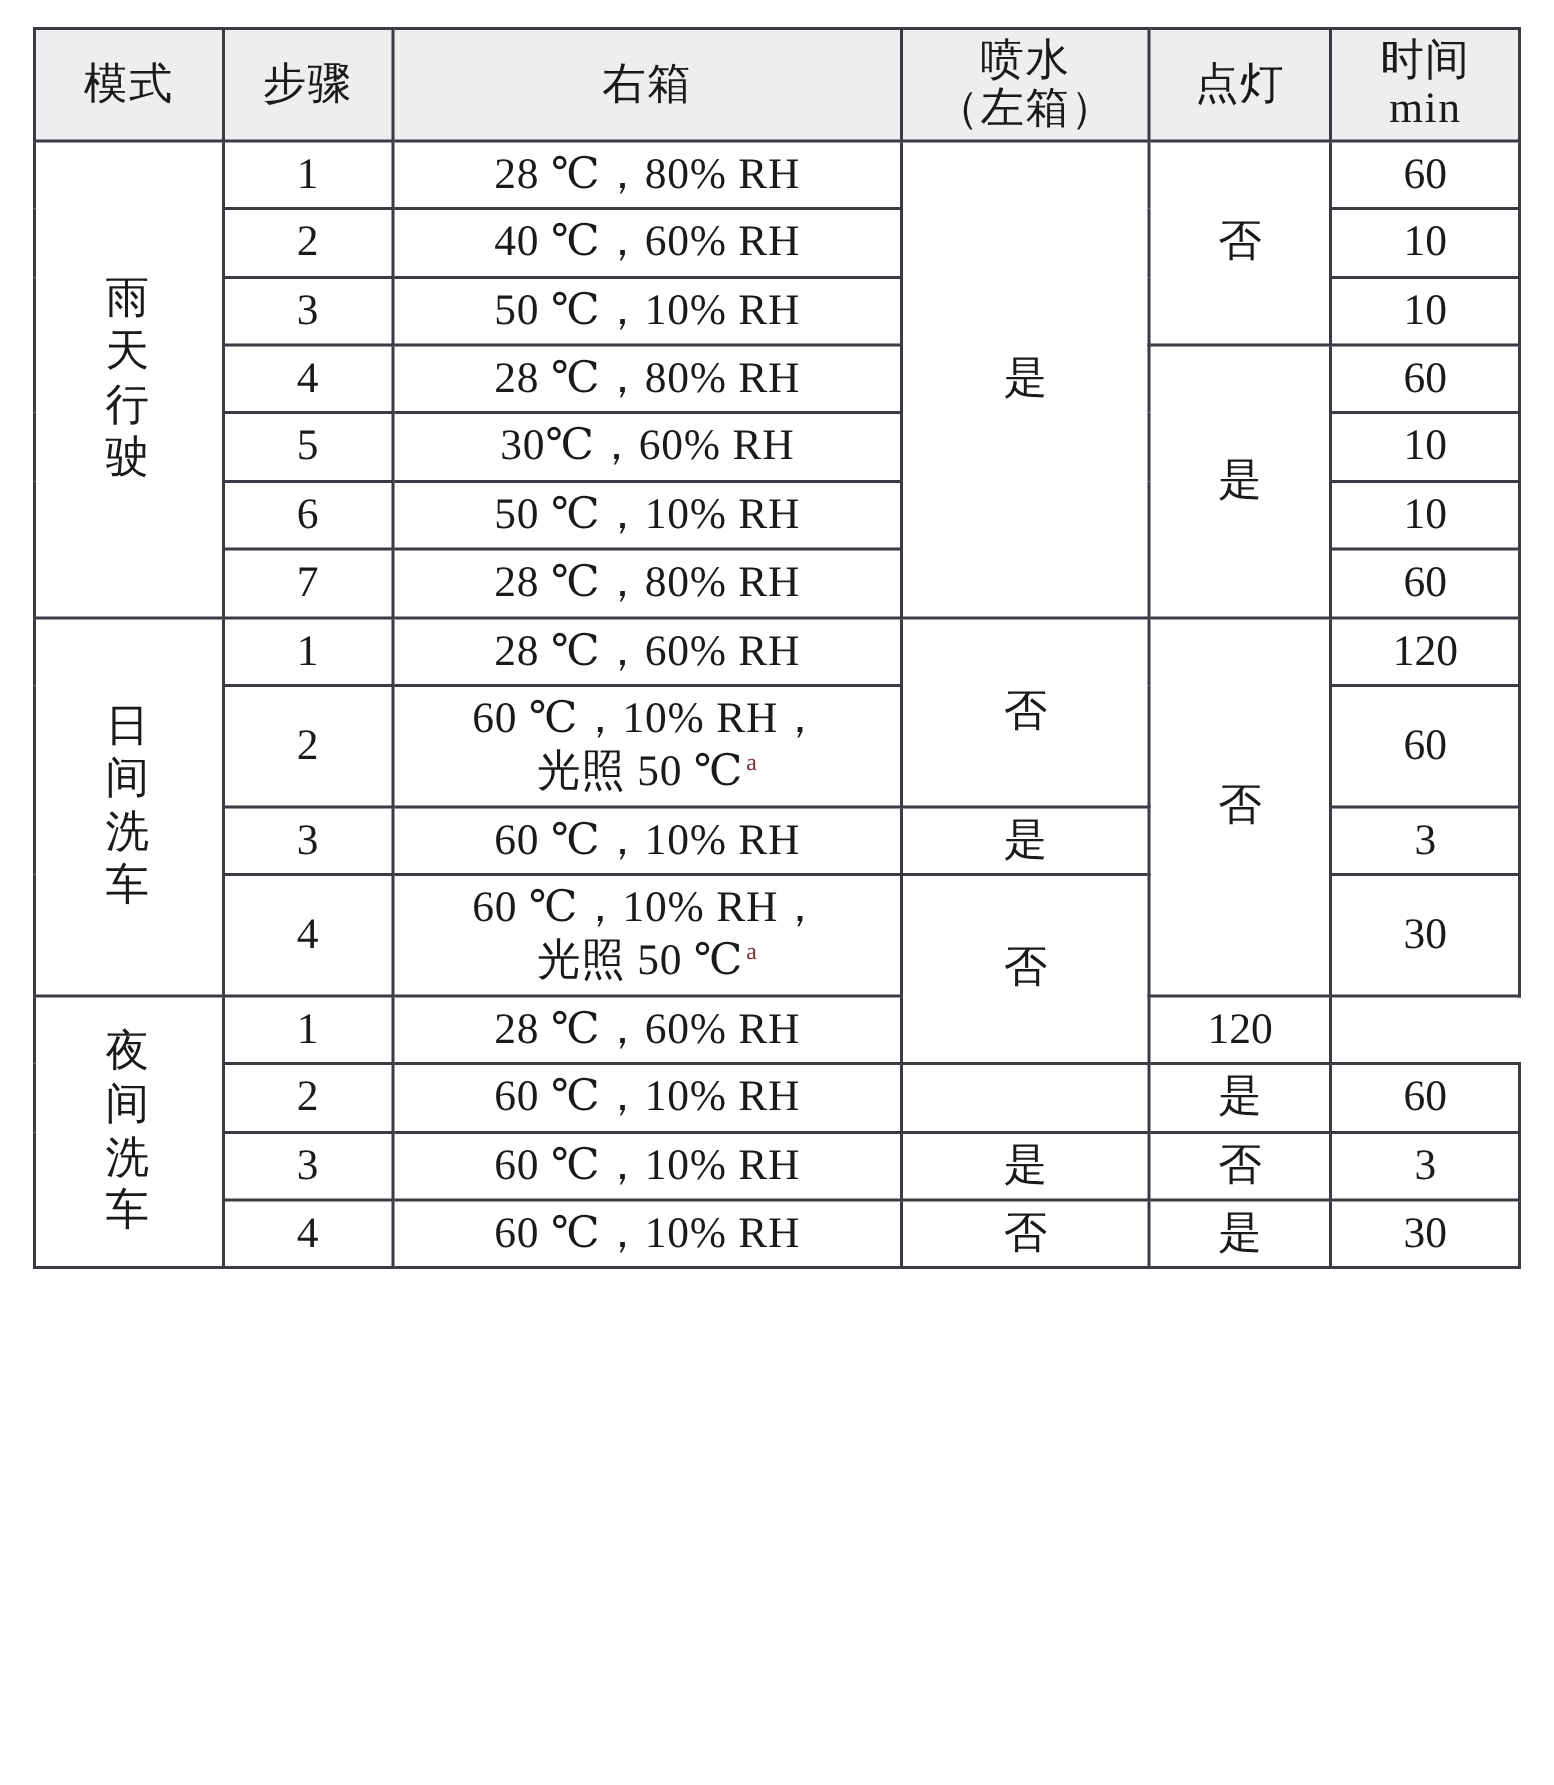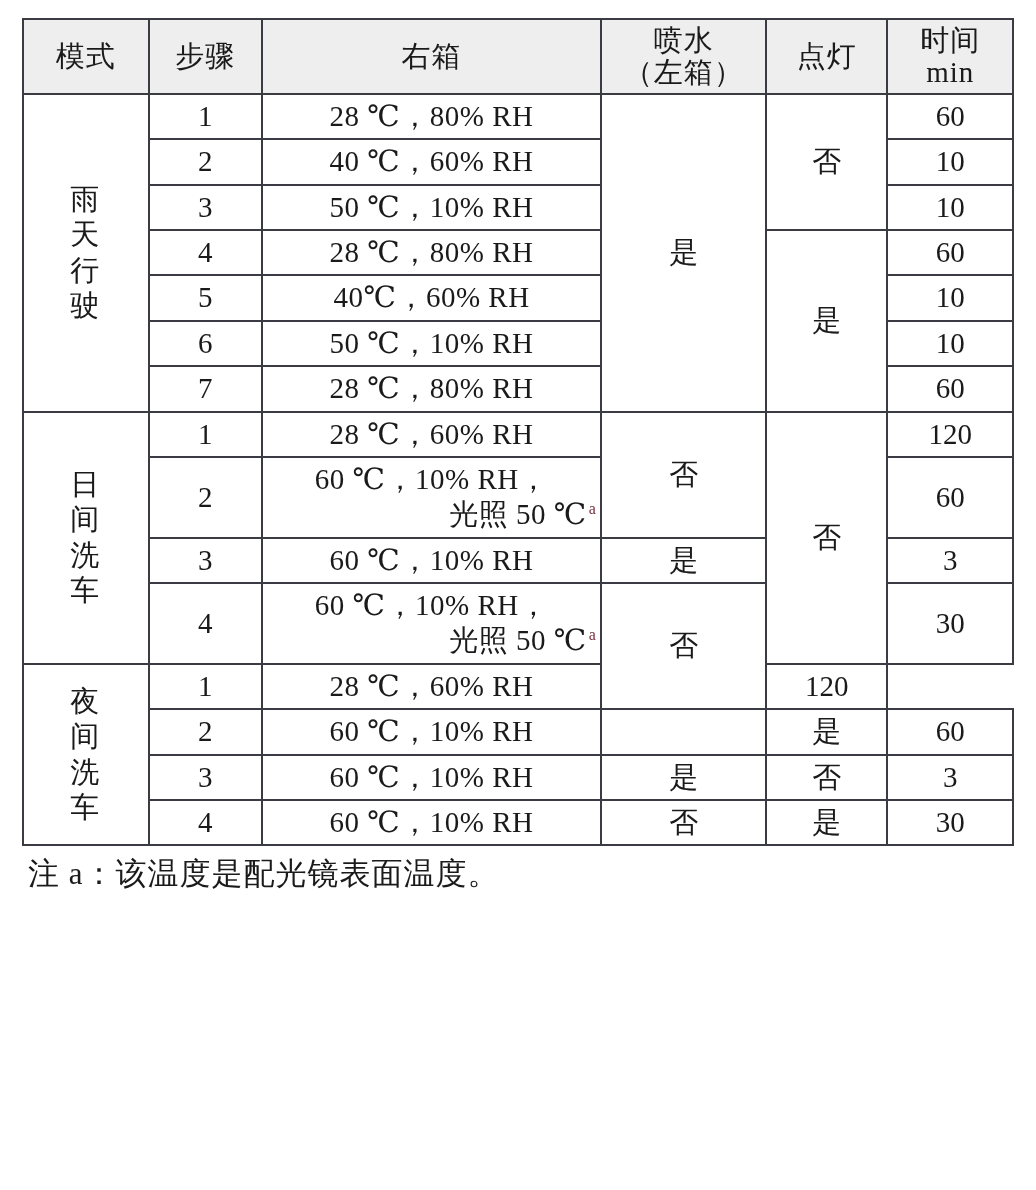--- a/index.html
+++ b/index.html
@@ -151,7 +151,7 @@
       </tr>
       <tr>
         <td class="step">5</td>
-        <td class="cond">40℃，60% RH</td>
+        <td class="cond">30℃，60% RH</td>
         <td class="time">10</td>
       </tr>
       <tr>

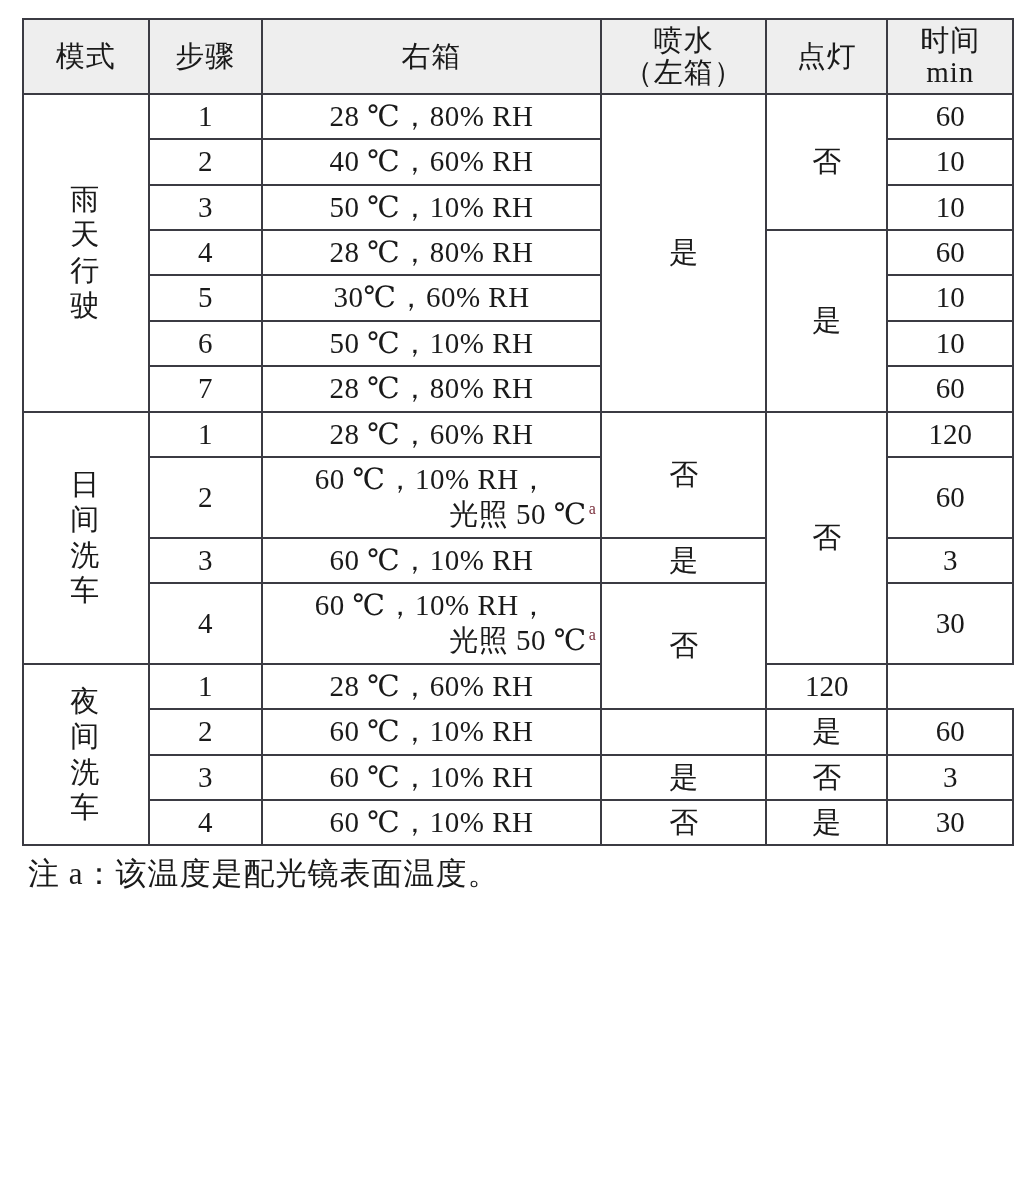--- a/index.html
+++ b/index.html
@@ -70,7 +70,7 @@
     padding: 6px 6px;
     margin-left: 12px;
   }
-  td.cond .l2 { display: block; text-align: right; }
+  td.cond .l2 { display: block; }
   td.cond sup {
     font-size: 0.55em;
     color: #7a2f3c;

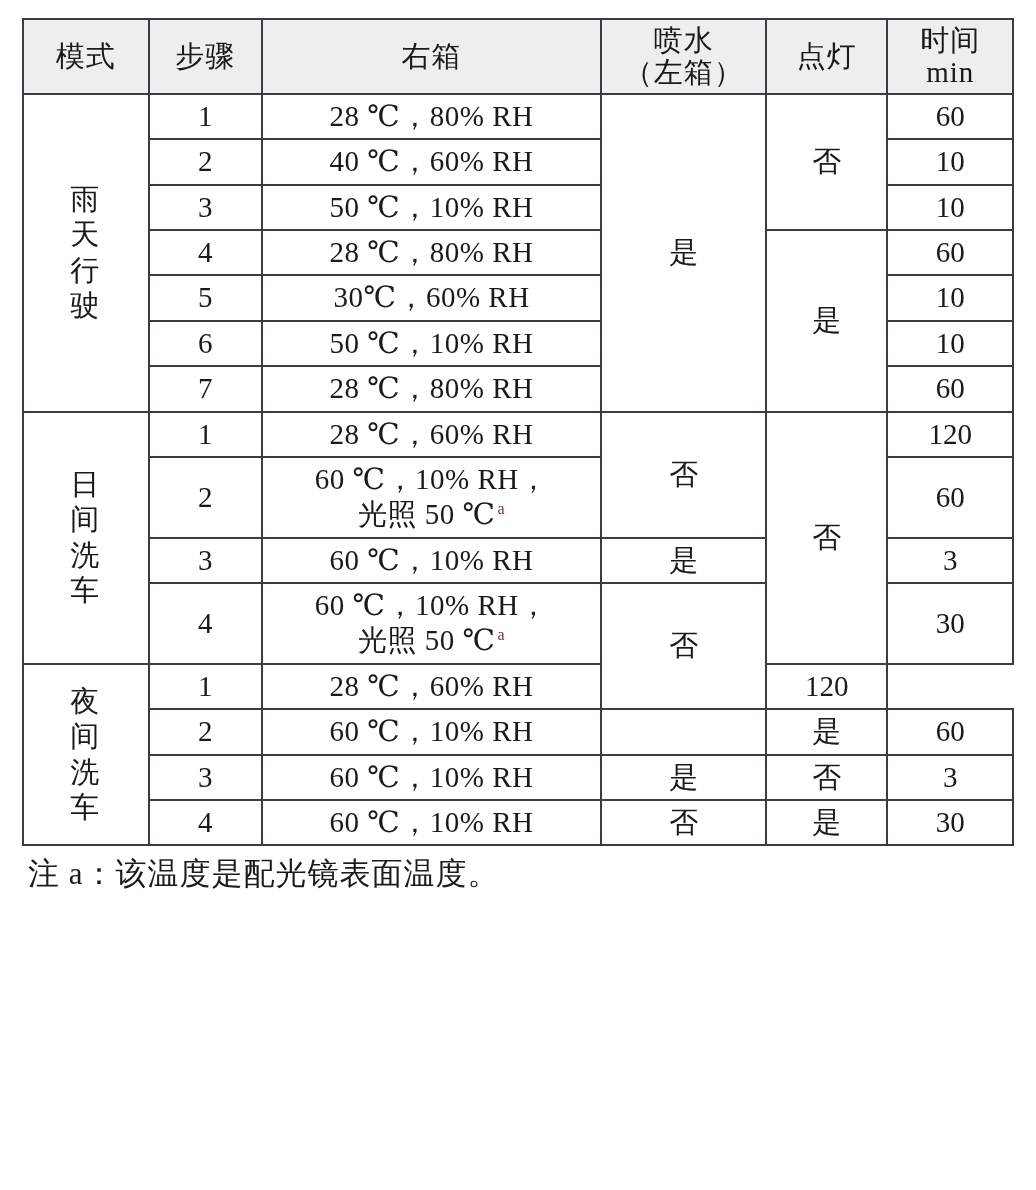--- a/index.html
+++ b/index.html
@@ -238,7 +238,6 @@
     </tbody>
   </table>
 
-  <div class="note">注 a：该温度是配光镜表面温度。</div>
 
 </div>
 

